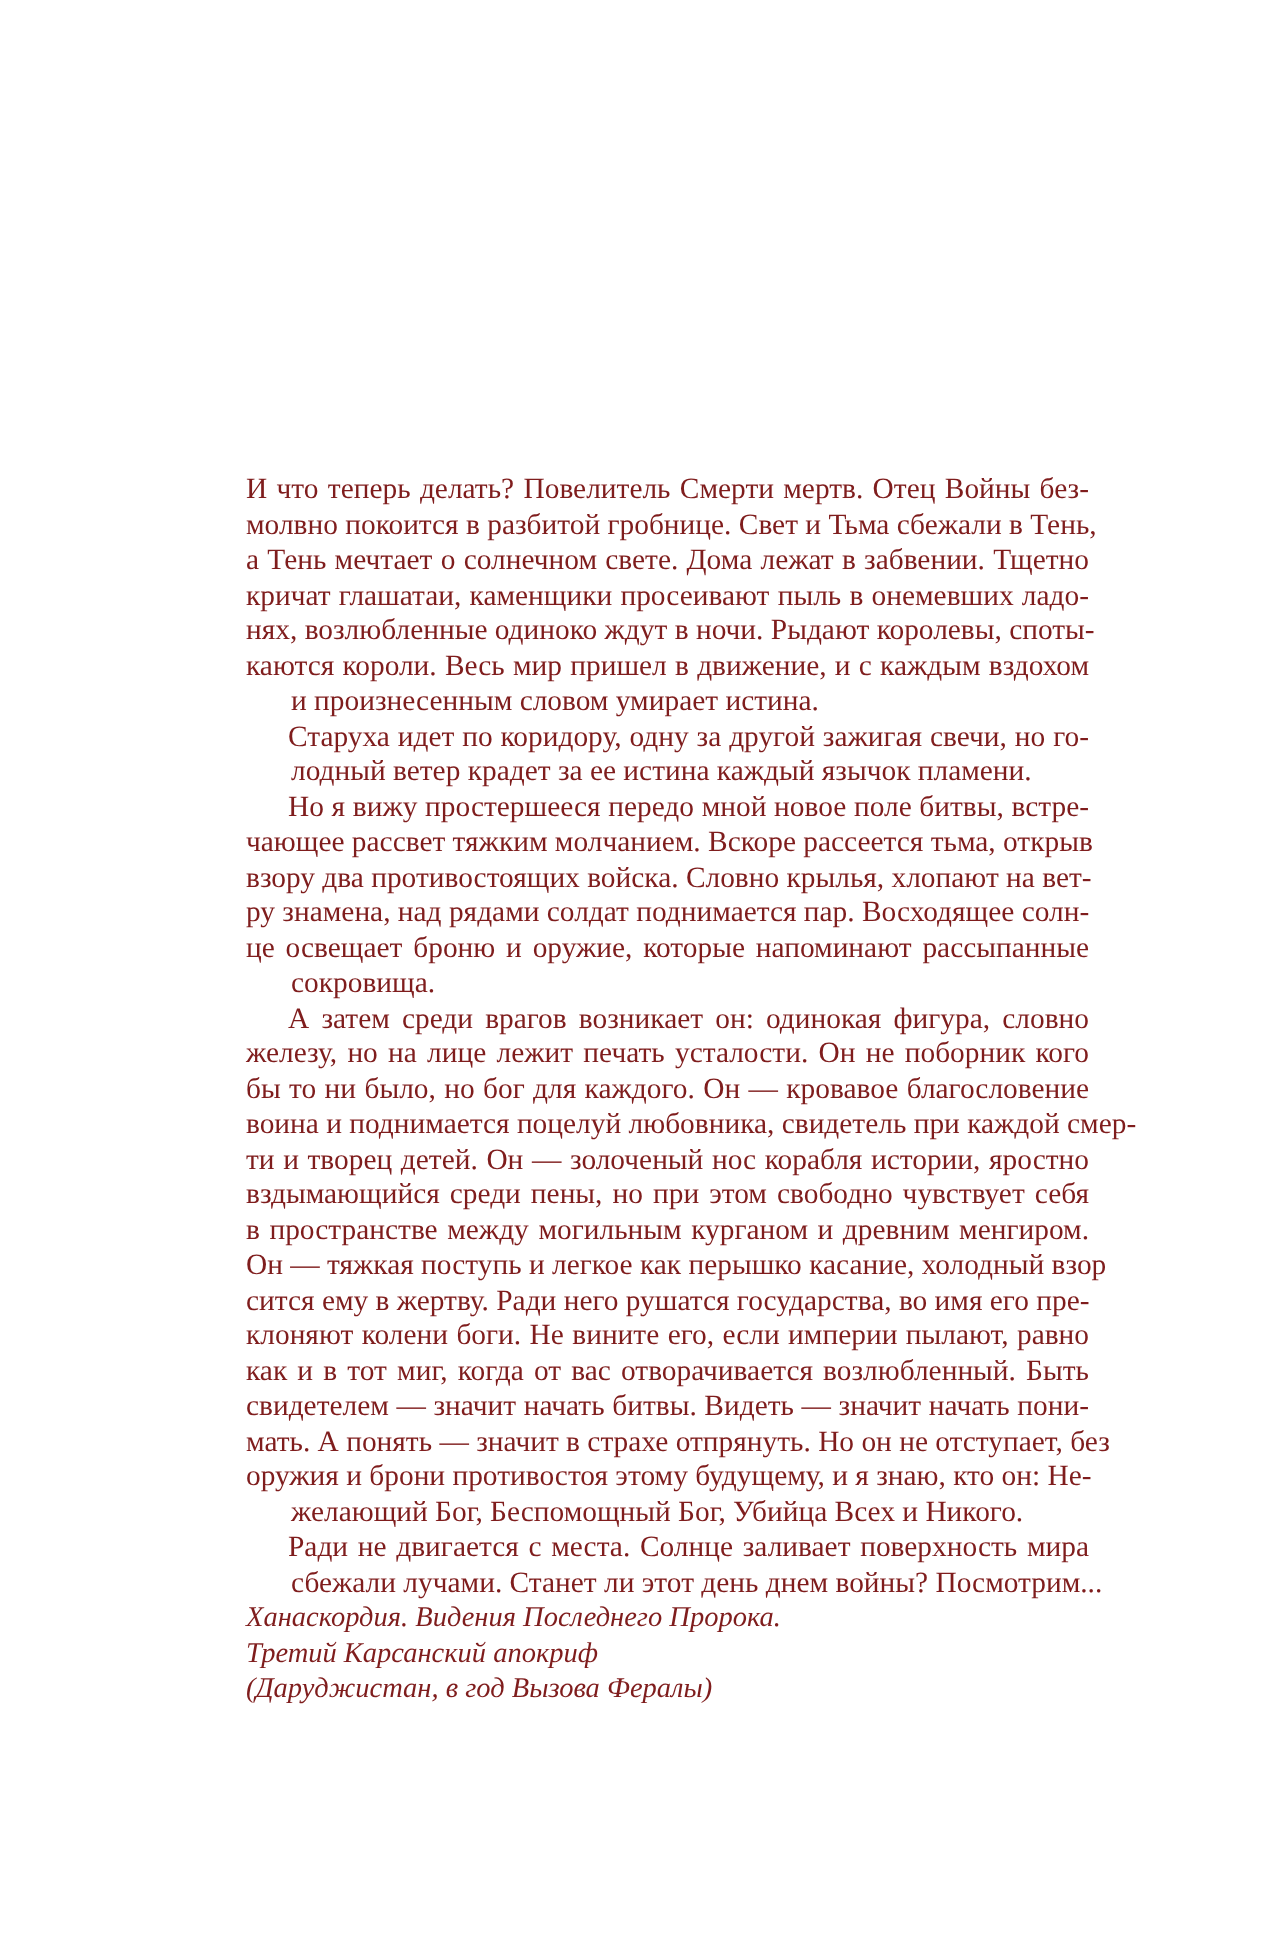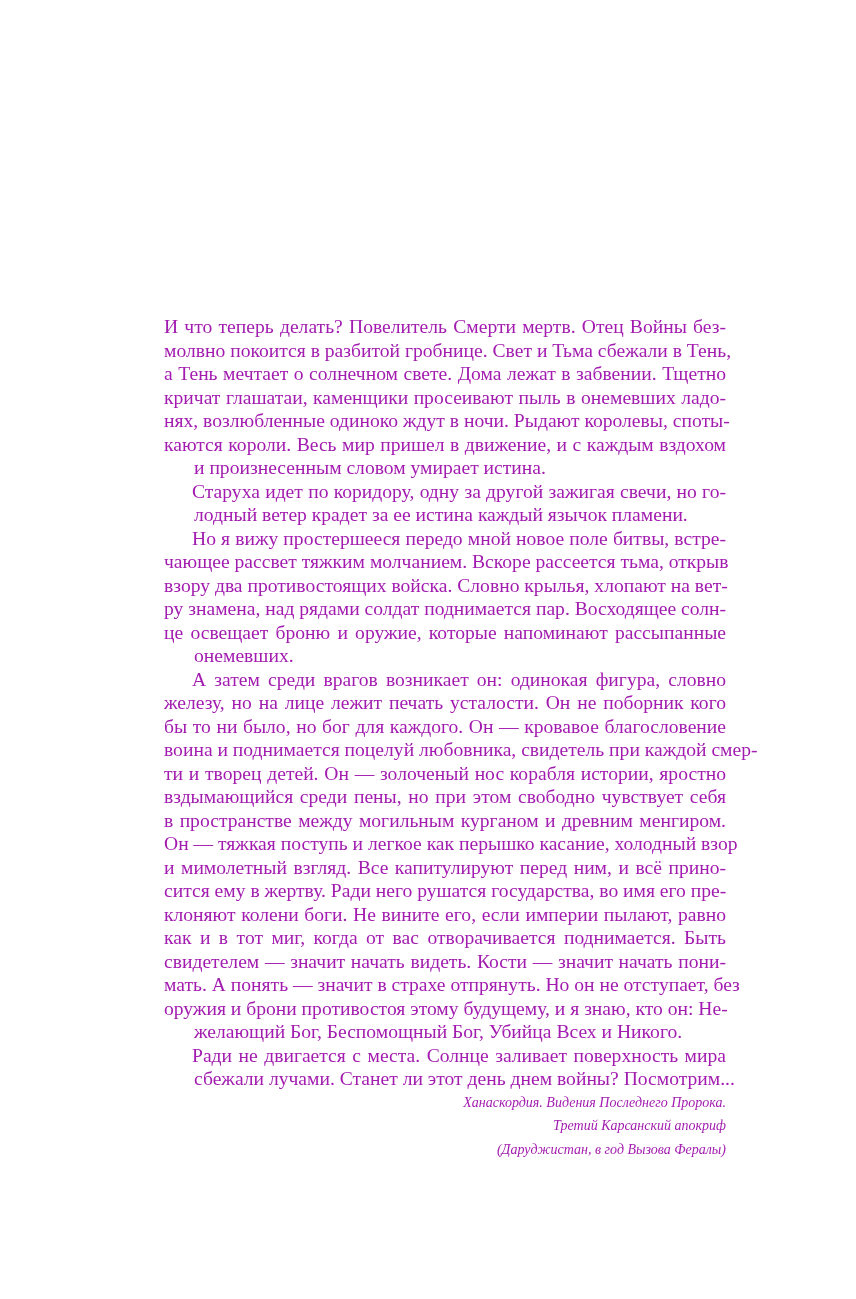--- a/index.html
+++ b/index.html
@@ -12,7 +12,7 @@
     font-family: "Liberation Serif", "DejaVu Serif", serif;
     font-size: 19.6px;
     line-height: 23.5px;
-    color: #a21caf;
+    color: #7f1d1d;
     text-align: justify;
     hyphens: auto;
   }

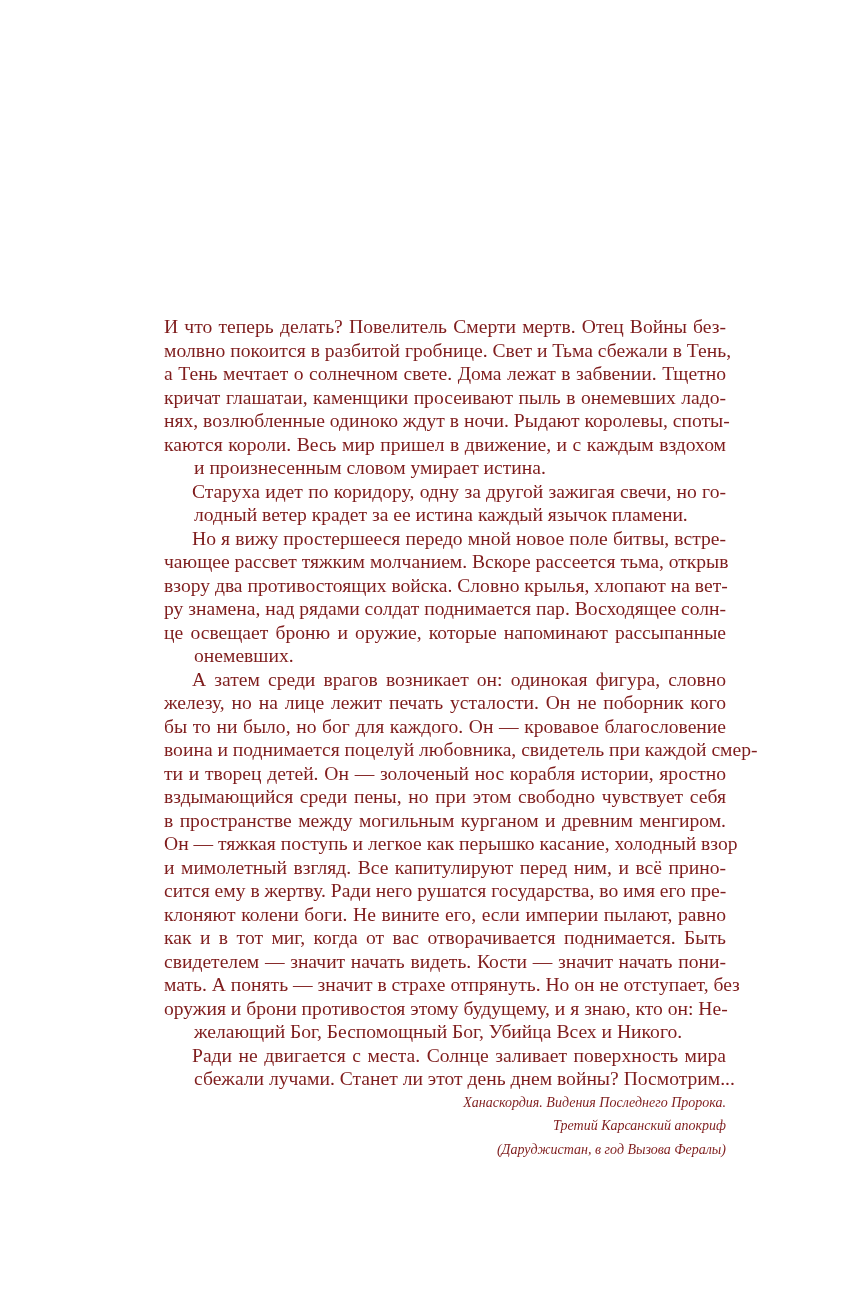--- a/index.html
+++ b/index.html
@@ -52,7 +52,7 @@
     <span class="line" style="text-indent:0">взору два противостоящих войска. Словно крылья, хлопают на вет-</span>
     <span class="line" style="text-indent:0">ру знамена, над рядами солдат поднимается пар. Восходящее солн-</span>
     <span class="line" style="text-indent:0">це освещает броню и оружие, которые напоминают рассыпанные</span>
-    <span class="line last" style="text-indent:0">онемевших.</span>
+    <span class="line last" style="text-indent:0">сокровища.</span>
   </div>
   <div class="para indent">
     <span class="line" style="text-indent:28px">А затем среди врагов возникает он: одинокая фигура, словно</span>

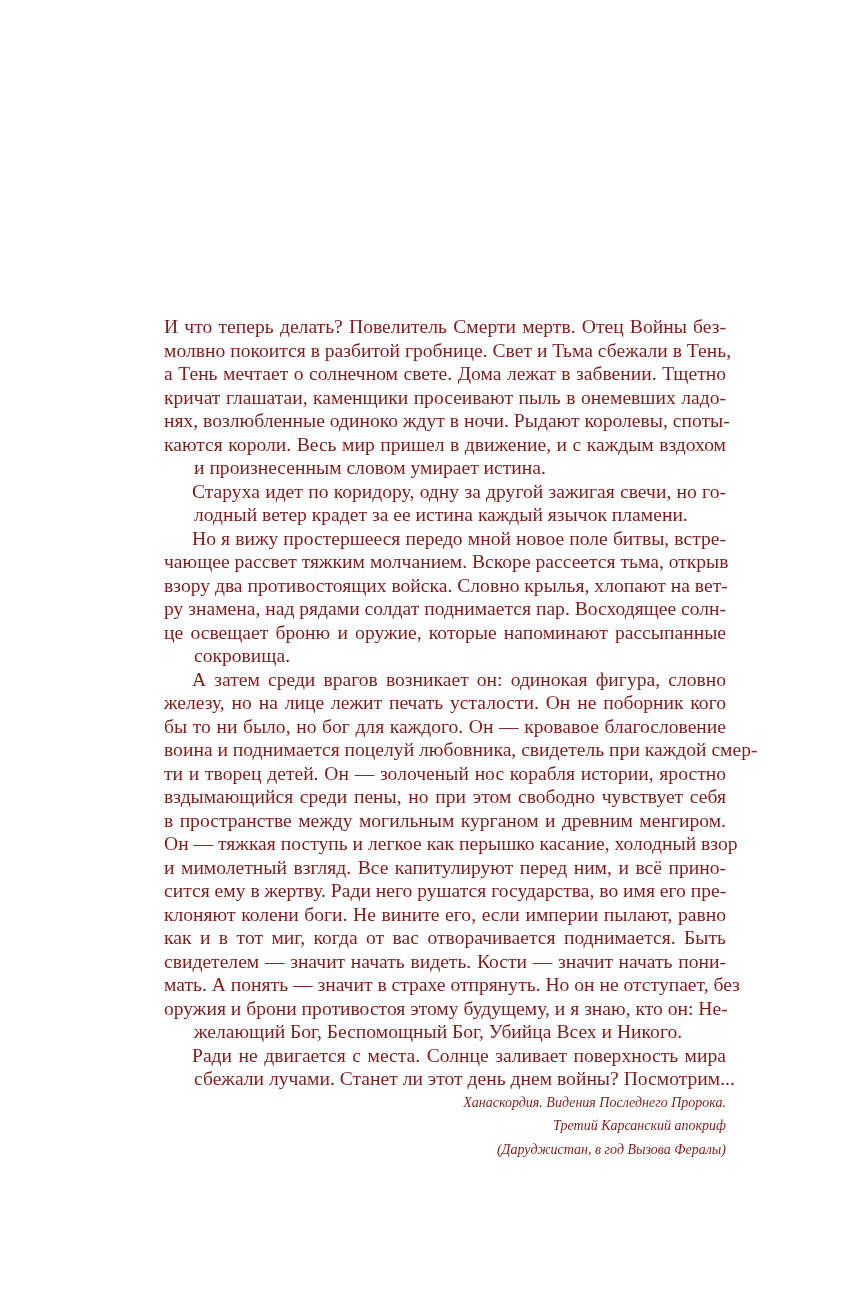--- a/index.html
+++ b/index.html
@@ -63,7 +63,6 @@
     <span class="line" style="text-indent:0">вздымающийся среди пены, но при этом свободно чувствует себя</span>
     <span class="line" style="text-indent:0">в пространстве между могильным курганом и древним менгиром.</span>
     <span class="line" style="text-indent:0">Он — тяжкая поступь и легкое как перышко касание, холодный взор</span>
-    <span class="line" style="text-indent:0">и мимолетный взгляд. Все капитулируют перед ним, и всё прино-</span>
     <span class="line" style="text-indent:0">сится ему в жертву. Ради него рушатся государства, во имя его пре-</span>
     <span class="line" style="text-indent:0">клоняют колени боги. Не вините его, если империи пылают, равно</span>
     <span class="line" style="text-indent:0">как и в тот миг, когда от вас отворачивается поднимается. Быть</span>

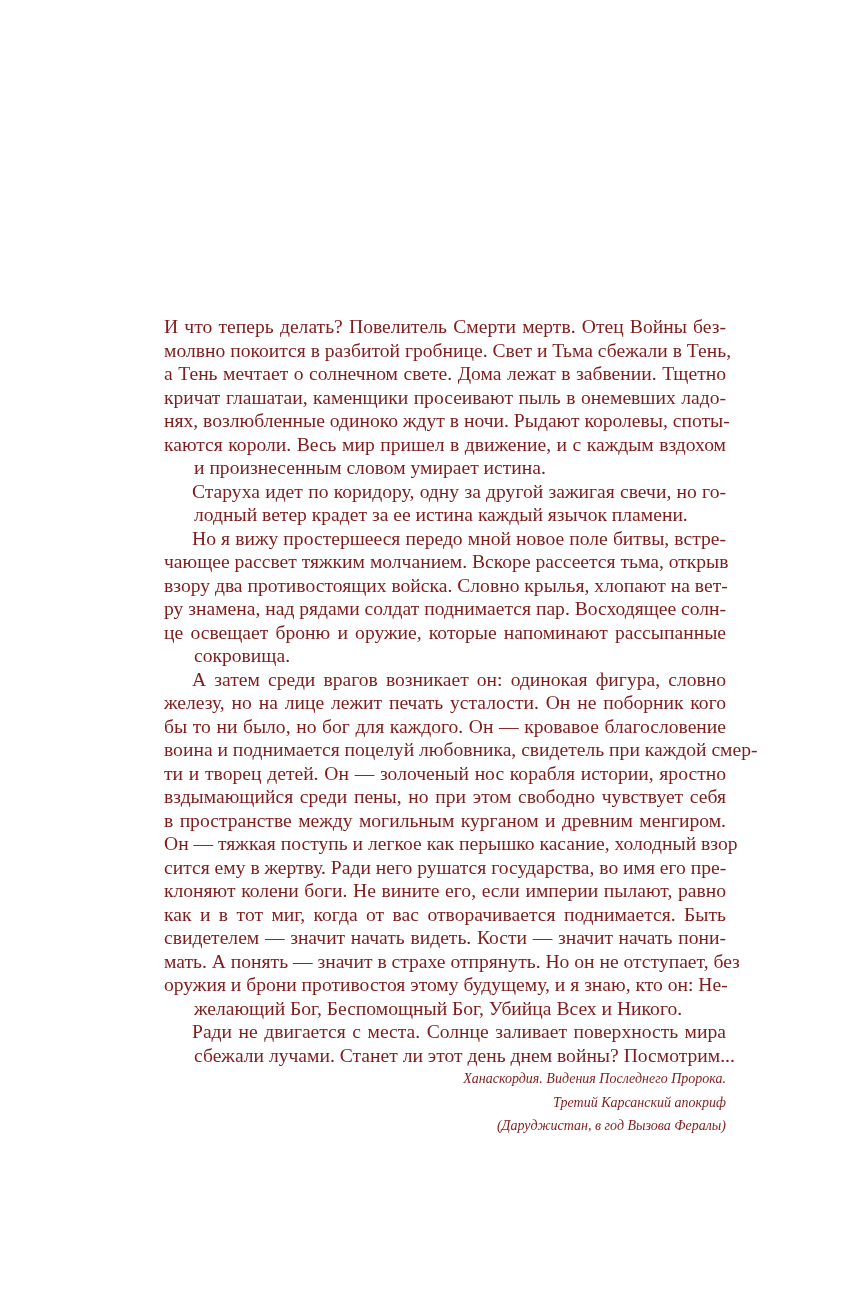--- a/index.html
+++ b/index.html
@@ -65,7 +65,7 @@
     <span class="line" style="text-indent:0">Он — тяжкая поступь и легкое как перышко касание, холодный взор</span>
     <span class="line" style="text-indent:0">сится ему в жертву. Ради него рушатся государства, во имя его пре-</span>
     <span class="line" style="text-indent:0">клоняют колени боги. Не вините его, если империи пылают, равно</span>
-    <span class="line" style="text-indent:0">как и в тот миг, когда от вас отворачивается поднимается. Быть</span>
+    <span class="line" style="text-indent:0">как и в тот миг, когда от вас отворачивается возлюбленный. Быть</span>
     <span class="line" style="text-indent:0">свидетелем — значит начать видеть. Кости — значит начать пони-</span>
     <span class="line" style="text-indent:0">мать. А понять — значит в страхе отпрянуть. Но он не отступает, без</span>
     <span class="line" style="text-indent:0">оружия и брони противостоя этому будущему, и я знаю, кто он: Не-</span>

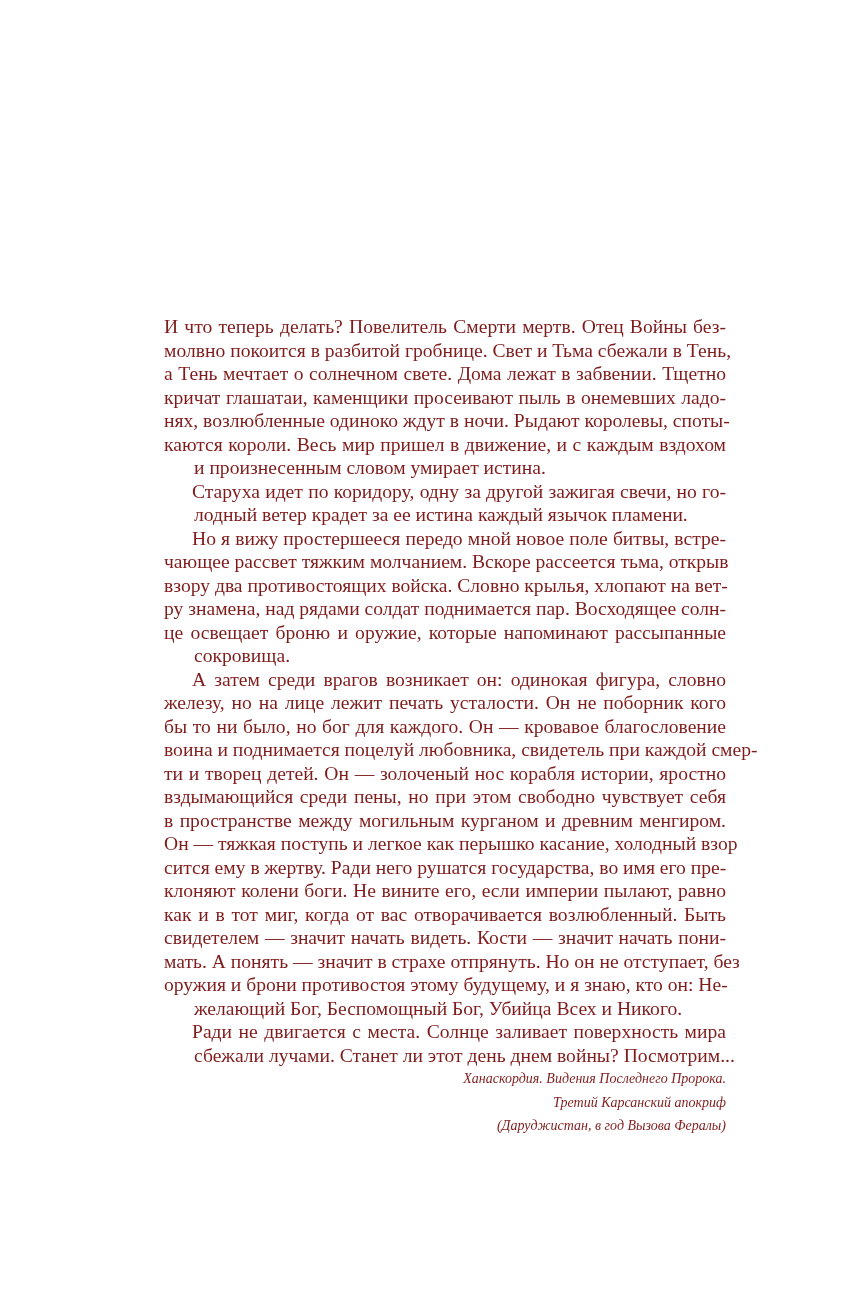--- a/index.html
+++ b/index.html
@@ -66,7 +66,7 @@
     <span class="line" style="text-indent:0">сится ему в жертву. Ради него рушатся государства, во имя его пре-</span>
     <span class="line" style="text-indent:0">клоняют колени боги. Не вините его, если империи пылают, равно</span>
     <span class="line" style="text-indent:0">как и в тот миг, когда от вас отворачивается возлюбленный. Быть</span>
-    <span class="line" style="text-indent:0">свидетелем — значит начать видеть. Кости — значит начать пони-</span>
+    <span class="line" style="text-indent:0">свидетелем — значит начать битвы. Видеть — значит начать пони-</span>
     <span class="line" style="text-indent:0">мать. А понять — значит в страхе отпрянуть. Но он не отступает, без</span>
     <span class="line" style="text-indent:0">оружия и брони противостоя этому будущему, и я знаю, кто он: Не-</span>
     <span class="line last" style="text-indent:0">желающий Бог, Беспомощный Бог, Убийца Всех и Никого.</span>

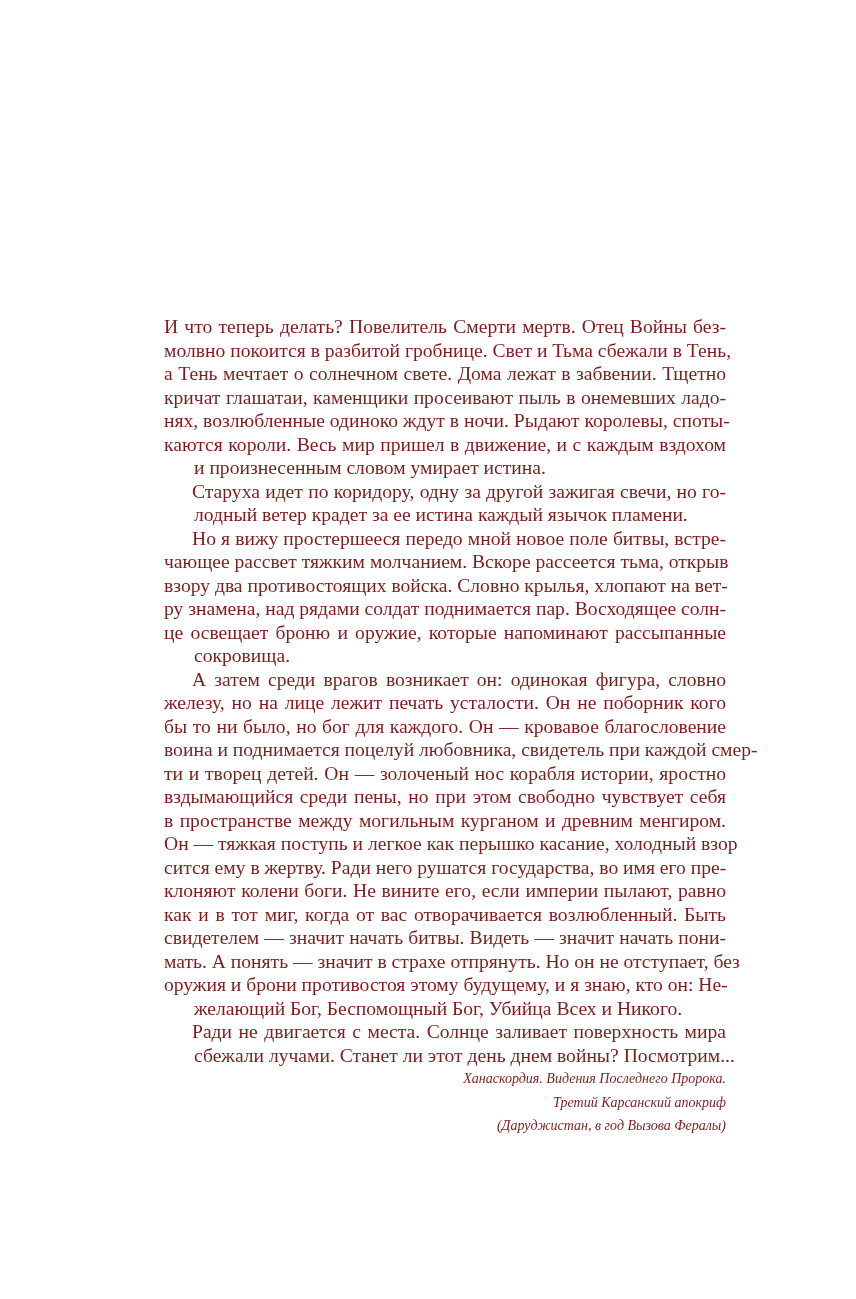--- a/index.html
+++ b/index.html
@@ -22,9 +22,8 @@
   .line.last { text-align-last: left; margin-left: 30px; }
   .attribution {
     margin-top: 0;
-    text-align: right;
     font-style: italic;
-    font-size: 14px;
+    font-size: 19px;
     line-height: 23.5px;
   }
   .attribution span { display: block; }

